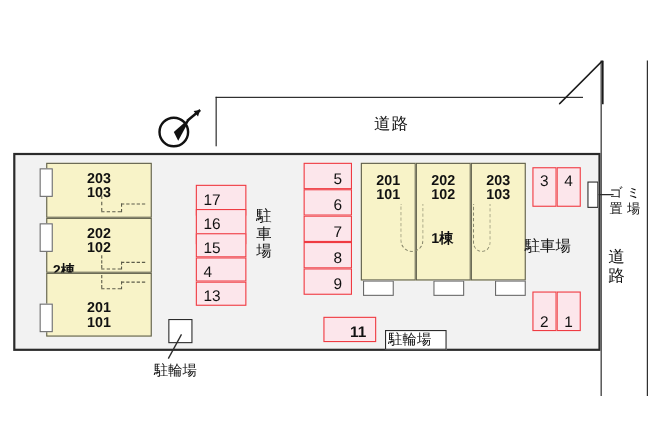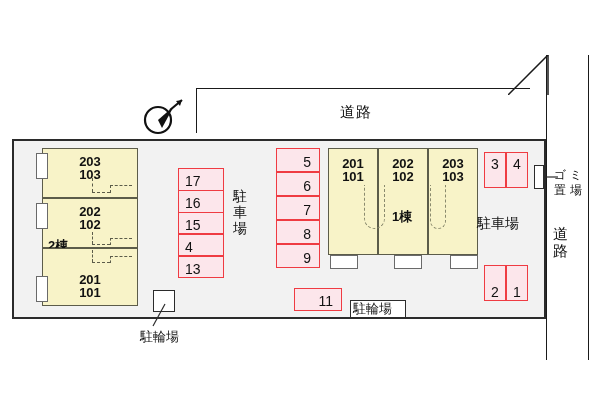--- a/index.html
+++ b/index.html
@@ -258,7 +258,7 @@
   </div>
 
   <div class="pk" style="left:294px; top:288px; width:48px; height:23px;">
-    <div class="pk-label" style="right:8px; top:5px;">11</div>
+    <div class="pk-label" style="right:8px; top:5px;font-weight:bold;">11</div>
   </div>
 
   <div class="abs bldg-unit" style="left:328px; top:148px; width:50px; height:107px;">

